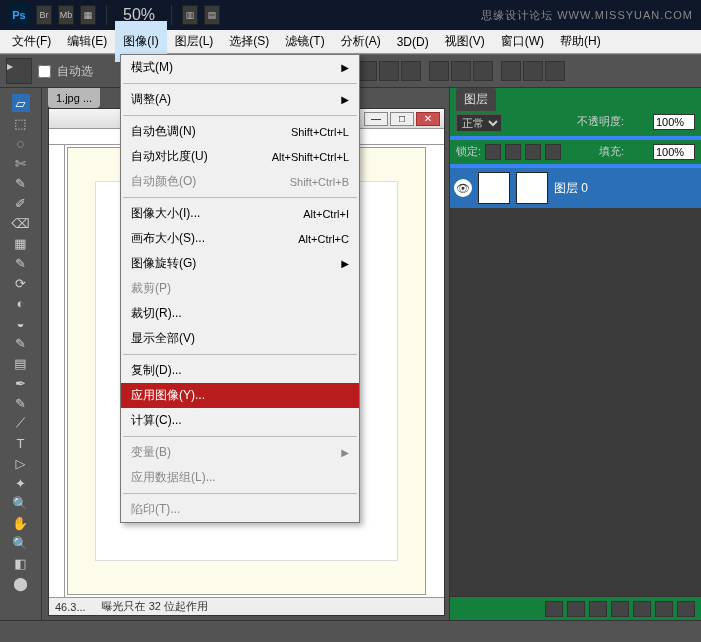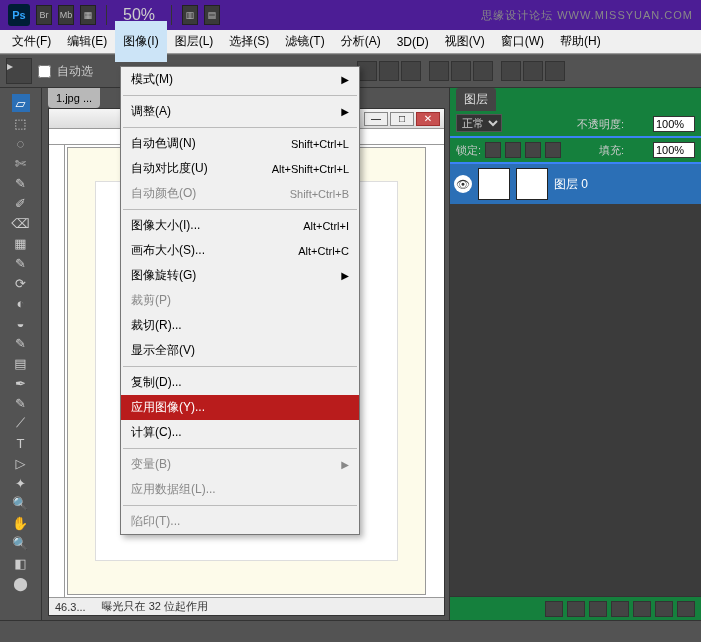--- a/index.html
+++ b/index.html
@@ -5,7 +5,7 @@
 * { margin: 0; padding: 0; box-sizing: border-box; font-family: "Microsoft YaHei", SimSun, Arial, sans-serif; }
 body { width: 701px; height: 642px; background: #535353; overflow: hidden; position: relative; }
 
-.topbar { height: 30px; background: #4c1d95; display: flex; align-items: center; padding: 0 8px; gap: 6px; }
+.topbar { height: 30px; background: #0f172a; display: flex; align-items: center; padding: 0 8px; gap: 6px; }
 .topbar .ps-logo { width: 22px; height: 22px; background: #001e36; color: #31a8ff; font-size: 11px; font-weight: bold; display: flex; align-items: center; justify-content: center; border-radius: 3px; }
 .topbar .box { width: 16px; height: 20px; background: #3a3a3a; border: 1px solid #222; color: #bbb; font-size: 9px; display: flex; align-items: center; justify-content: center; }
 .topbar .zoom { color: #ccc; font-size: 16px; margin: 0 6px; }

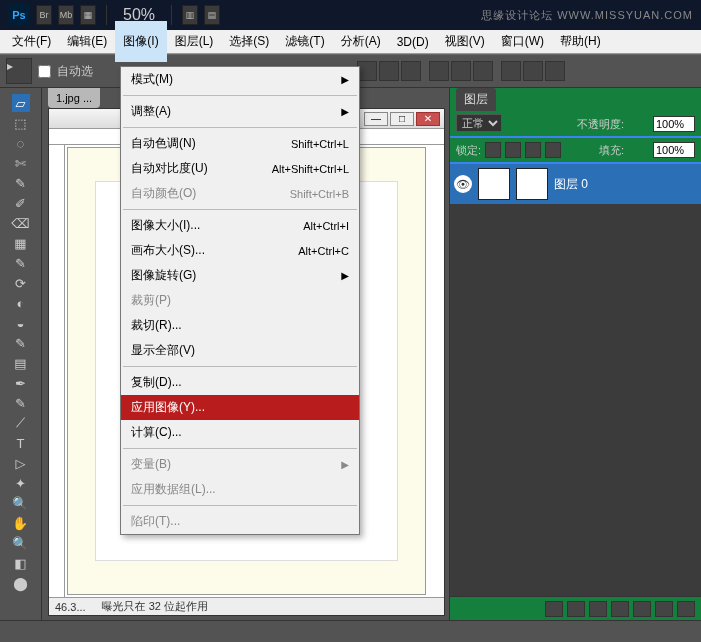--- a/index.html
+++ b/index.html
@@ -59,7 +59,7 @@
 .panel-footer .b { width: 18px; height: 16px; background: #444; border: 1px solid #333; }
 
 
-.ctx-menu { position: absolute; top: 54px; left: 120px; width: 240px; background: #f0f0f0; border: 1px solid #777; box-shadow: 3px 3px 6px rgba(0,0,0,.3); font-size: 12px; z-index: 100; margin-top: 12px; }
+.ctx-menu { position: absolute; top: 54px; left: 120px; width: 240px; background: #f0f0f0; border: 1px solid #777; box-shadow: 3px 3px 6px rgba(0,0,0,.3); font-size: 12px; z-index: 100; }
 .ctx-sec .ci { display: flex; align-items: center; padding: 4px 10px; cursor: default; color: #000; }
 .ctx-sec .ci.disabled { color: #888; }
 .ctx-sec .ci.highlight { background: #b91c1c; color: #fff; }

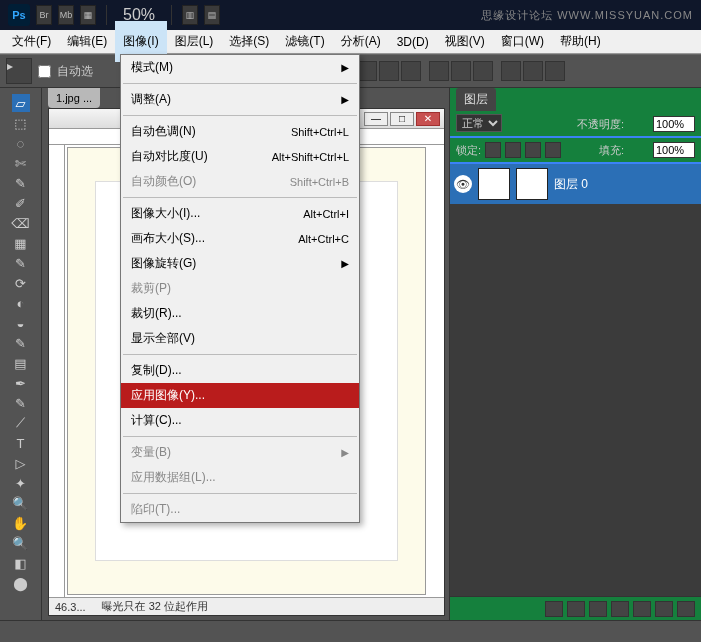--- a/index.html
+++ b/index.html
@@ -46,7 +46,7 @@
 .panels { width: 252px; background: #15803d; border-left: 1px solid #333; display: flex; flex-direction: column; }
 .panel-tabs { height: 22px; display: flex; align-items: center; padding: 0 6px; gap: 8px; }
 .panel-tab { font-size: 12px; color: #ddd; padding: 3px 8px; background: #444; border-radius: 3px 3px 0 0; }
-.panel-row { display: flex; align-items: flex-end; padding: 4px 6px; gap: 4px; font-size: 11px; color: #ccc; border-bottom: 2px solid #3b82f6; }
+.panel-row { display: flex; align-items: flex-start; padding: 4px 6px; gap: 4px; font-size: 11px; color: #ccc; border-bottom: 4px solid #3b82f6; }
 .panel-row select { background: #333; color: #ccc; border: 1px solid #555; font-size: 11px; padding: 1px; }
 .panel-row .num { width: 42px; background: #fff; color: #000; font-size: 11px; padding: 1px 2px; border: 1px solid #333; margin-left: 25px; }
 .panel-row .label { margin-left: auto; }

